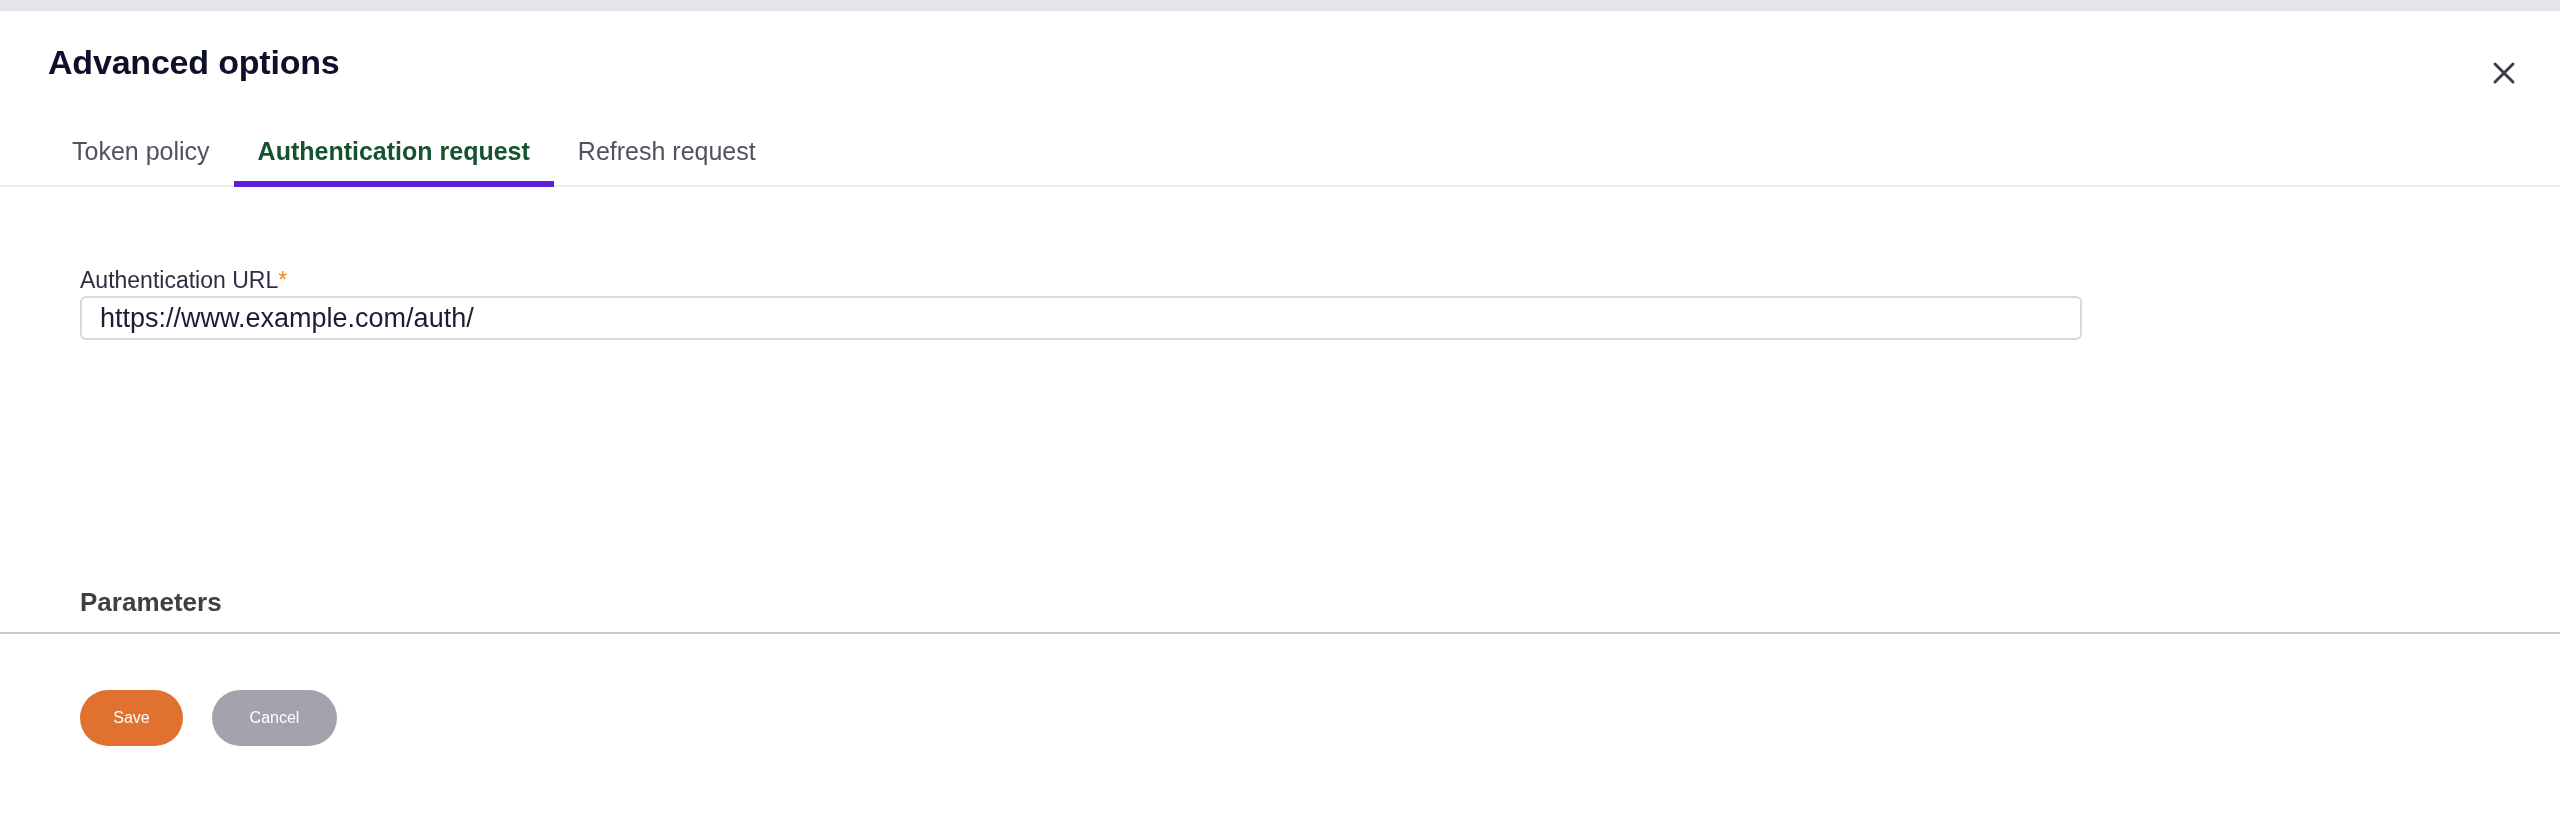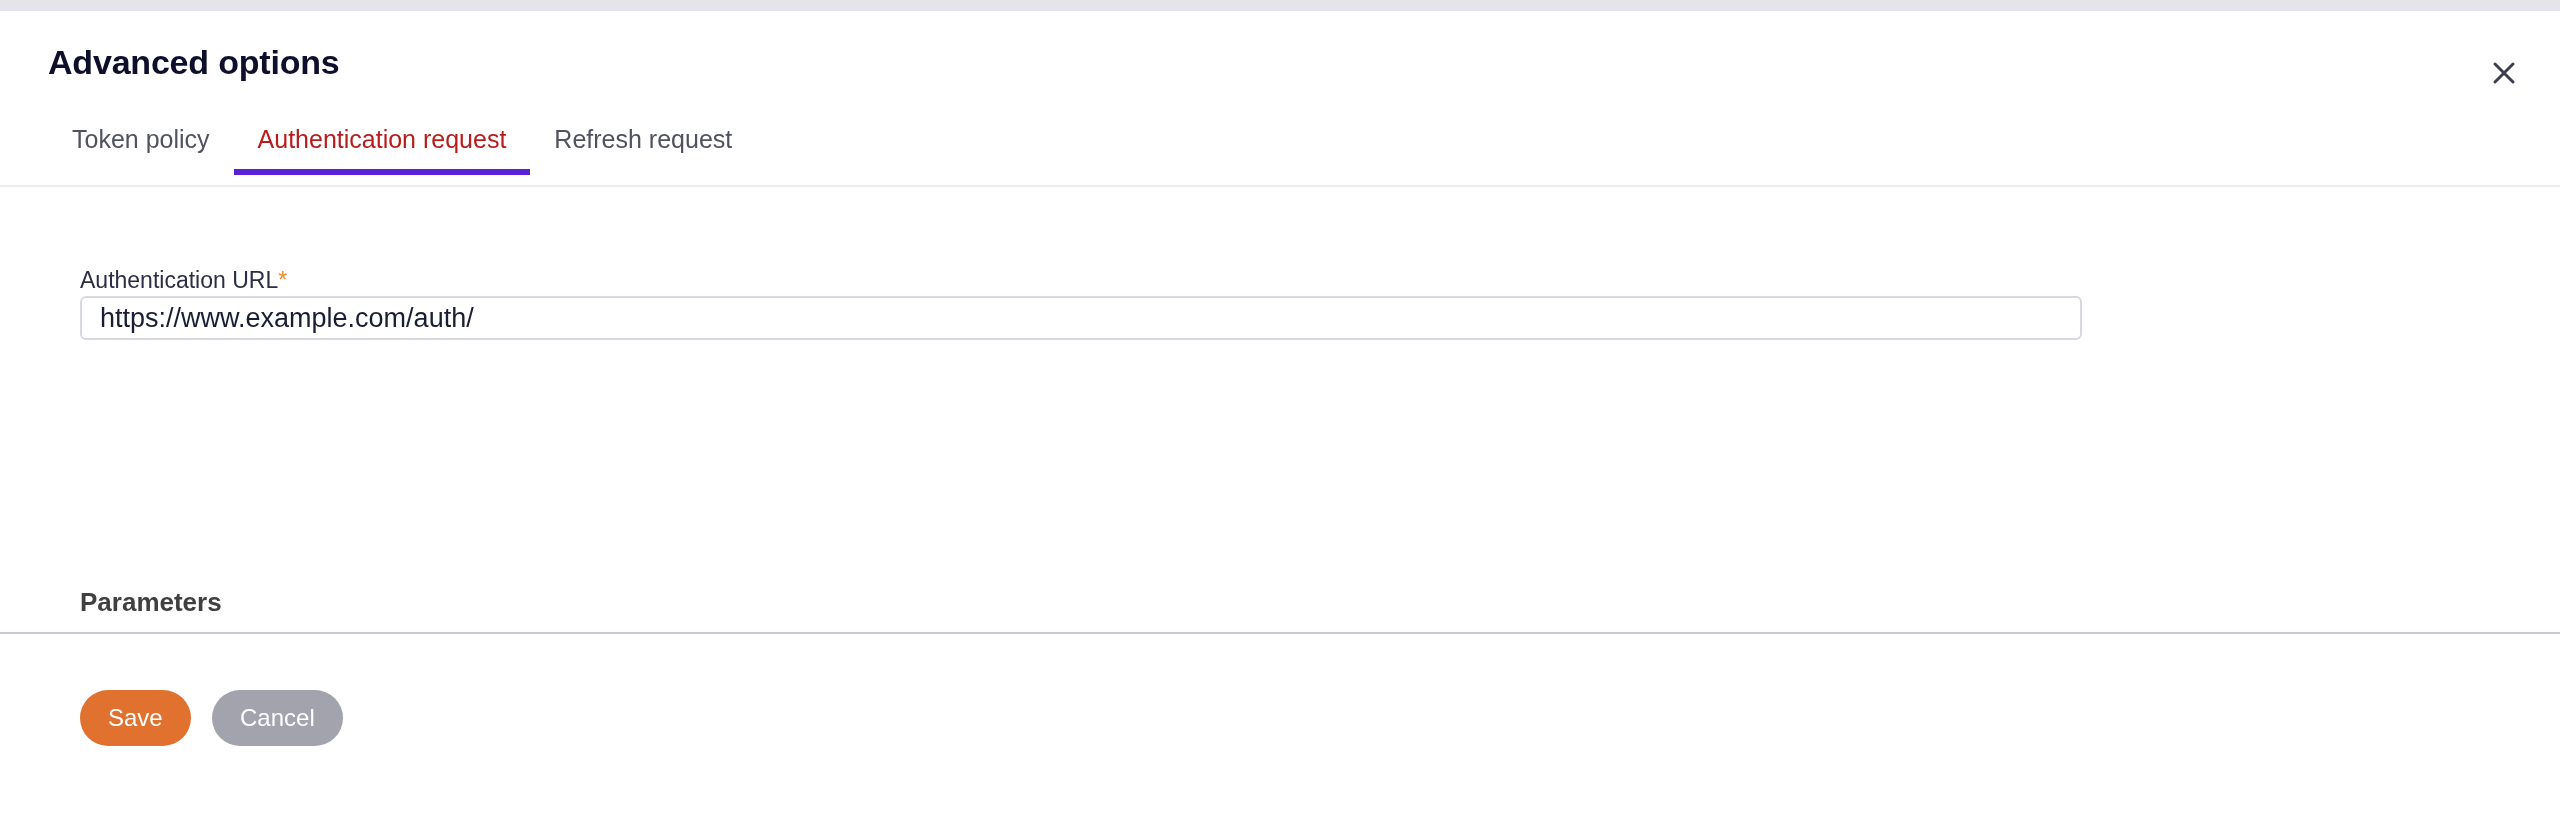--- a/index.html
+++ b/index.html
@@ -75,7 +75,7 @@
   .tabs-inner {
     position: absolute;
     left: 48px;
-    bottom: 12px;
+    bottom: 0;
     display: flex;
     align-items: flex-end;
     height: 71px;

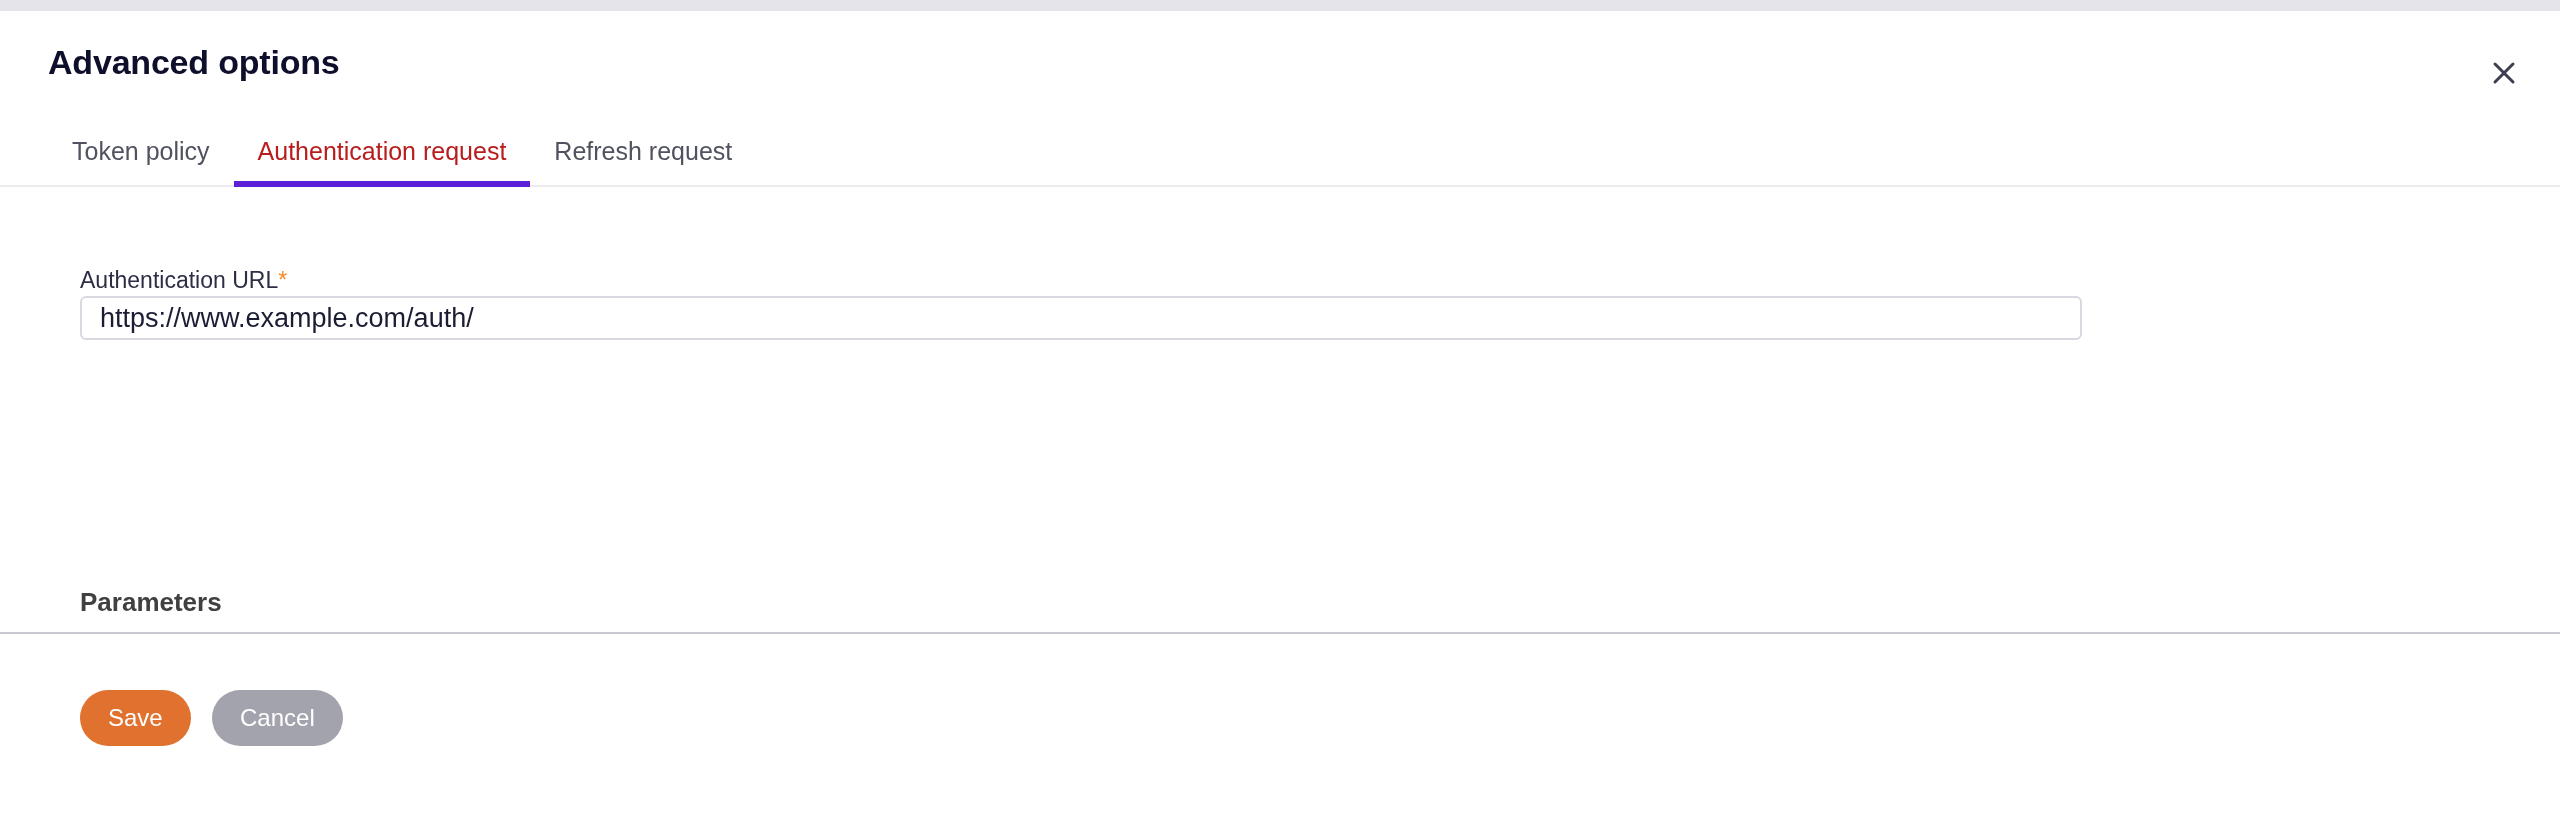--- a/index.html
+++ b/index.html
@@ -92,8 +92,8 @@
     font-family: "Liberation Sans", sans-serif;
   }
   .tab.active {
-    color: #b91c1c;
-    font-weight: 400;
+    color: #14532d;
+    font-weight: 700;
     text-align: center;
   }
   .tab.active::after {

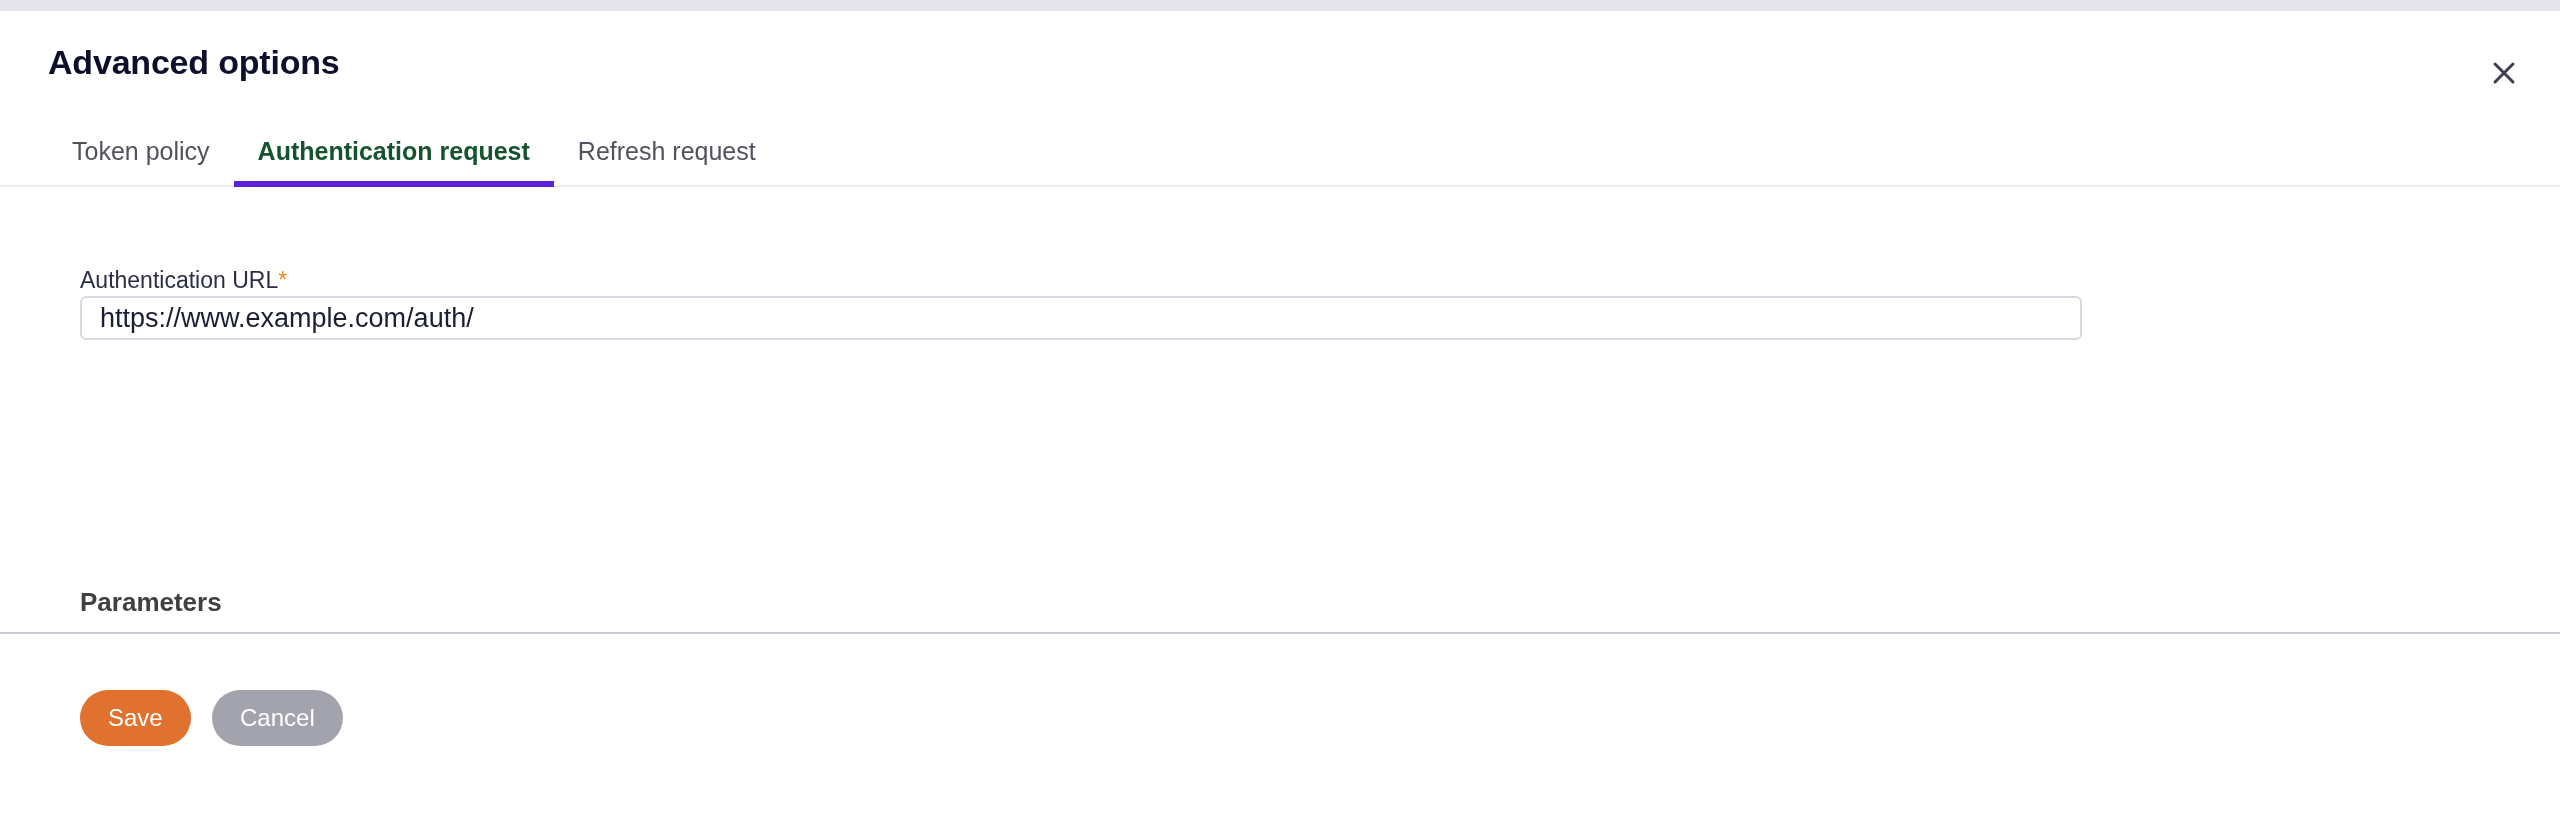--- a/index.html
+++ b/index.html
@@ -221,7 +221,7 @@
     height: 56px;
     border: none;
     border-radius: 28px;
-    font-size: 24px;
+    font-size: 16px;
     color: #ffffff;
     cursor: pointer;
     font-family: "Liberation Sans", sans-serif;

